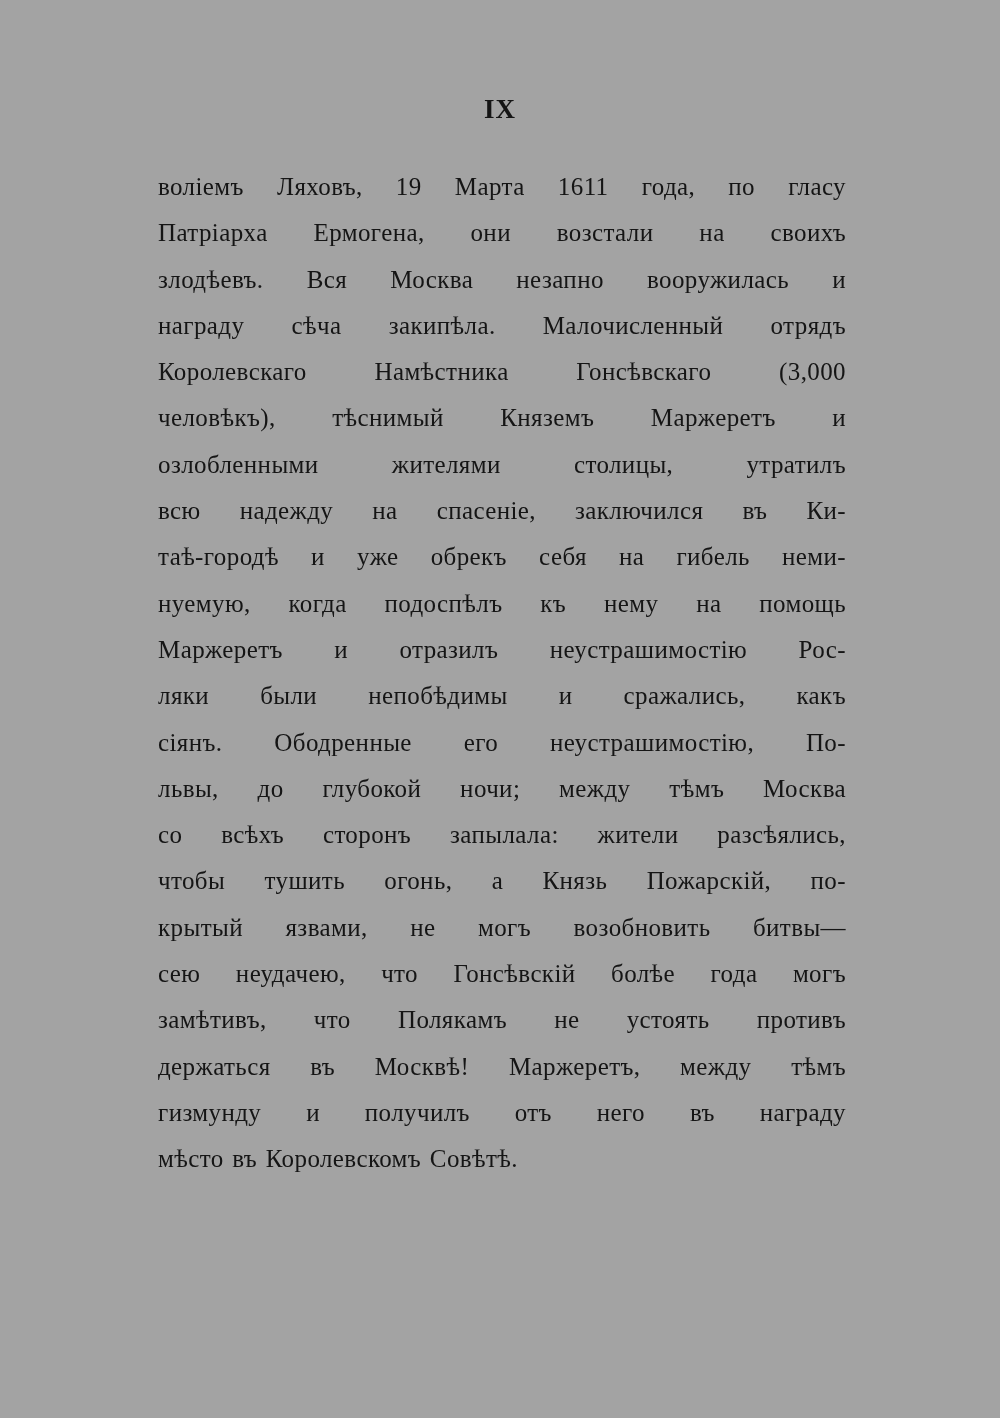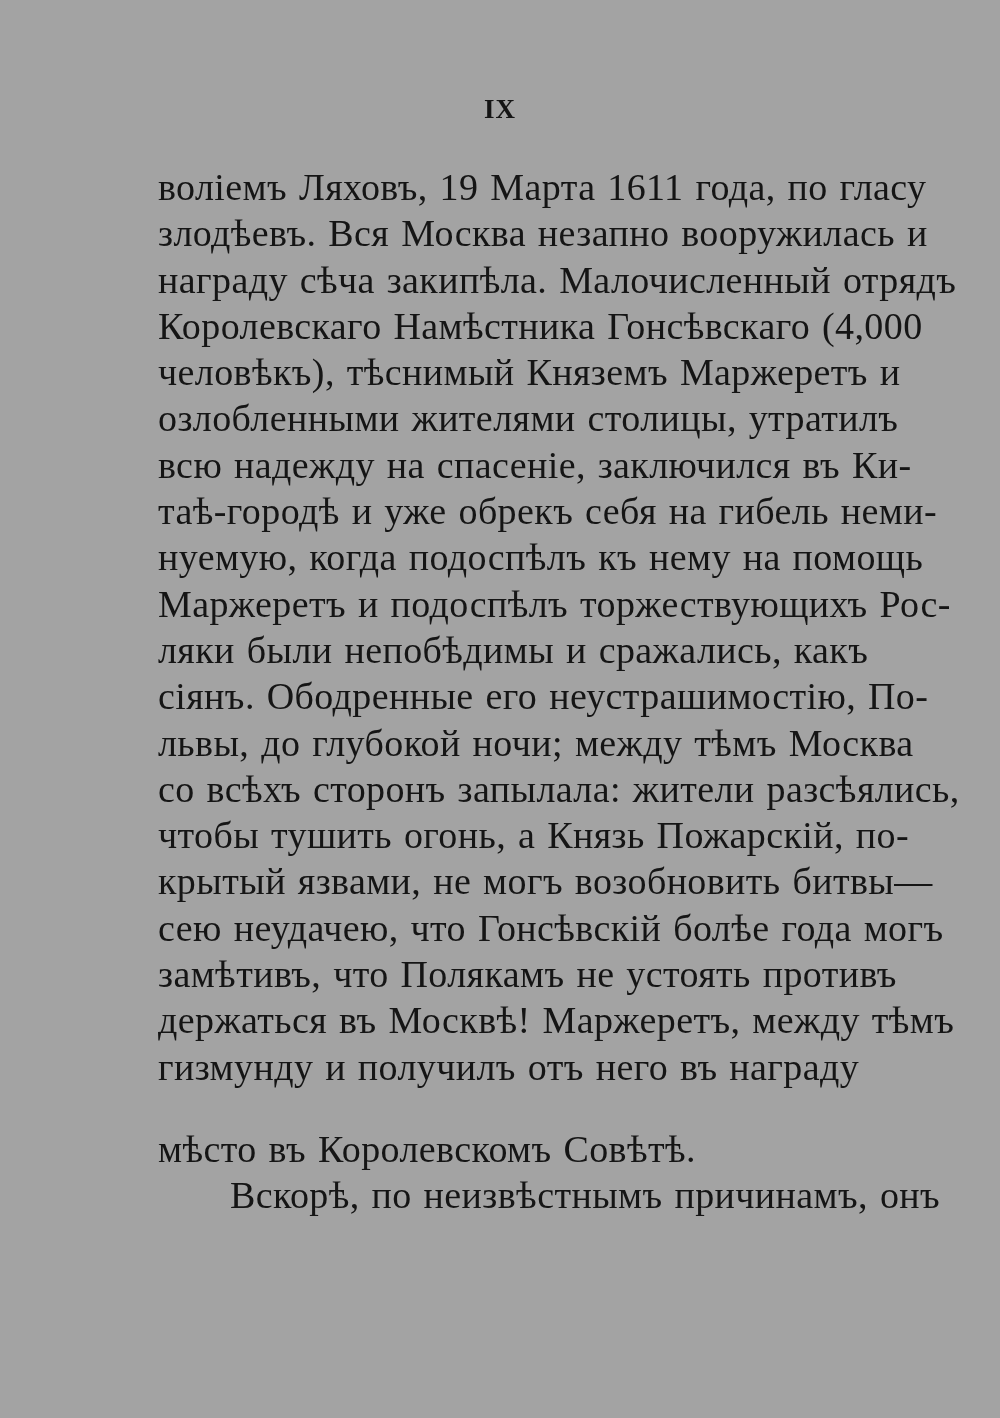--- a/index.html
+++ b/index.html
@@ -45,7 +45,7 @@
       height: 46.3px;
       line-height: 46.3px;
       font-family: "Liberation Serif", serif;
-      font-size: 38px;
+      font-size: 25px;
       white-space: nowrap;
       text-align: justify;
       text-align-last: justify;

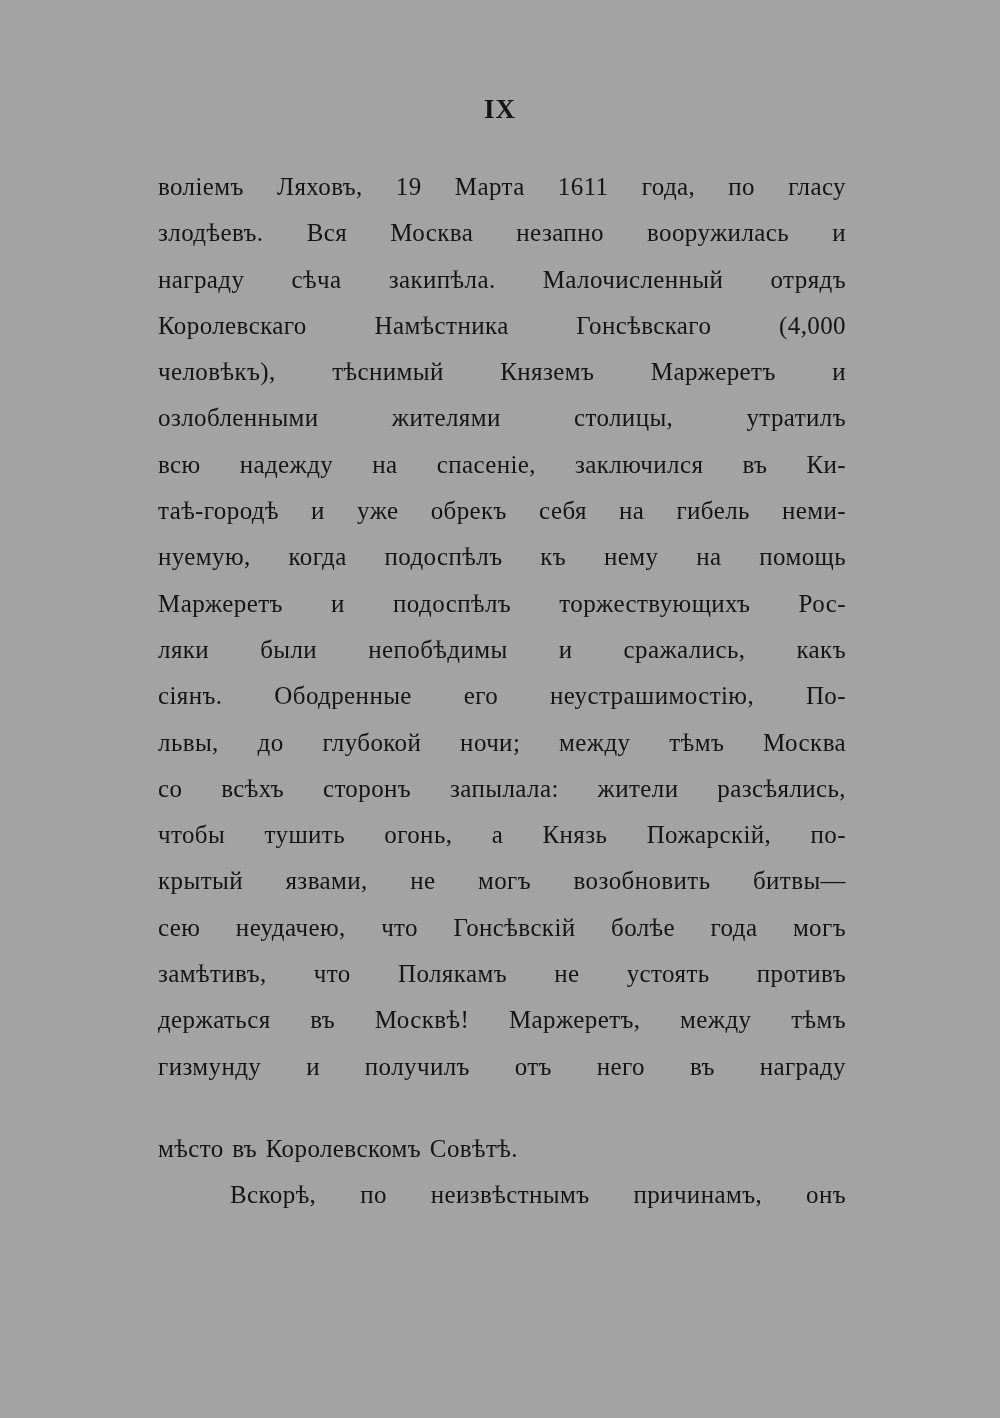--- a/index.html
+++ b/index.html
@@ -70,6 +70,7 @@
 
   <div class="text-block">
     <span class="line">воліемъ Ляховъ, 19 Марта 1611 года, по гласу</span>
+    <span class="line">Патріарха Ермогена, они возстали на своихъ</span>
     <span class="line">злодѣевъ. Вся Москва незапно вооружилась и</span>
     <span class="line">награду сѣча закипѣла. Малочисленный отрядъ</span>
     <span class="line">Королевскаго Намѣстника Гонсѣвскаго (4,000</span>

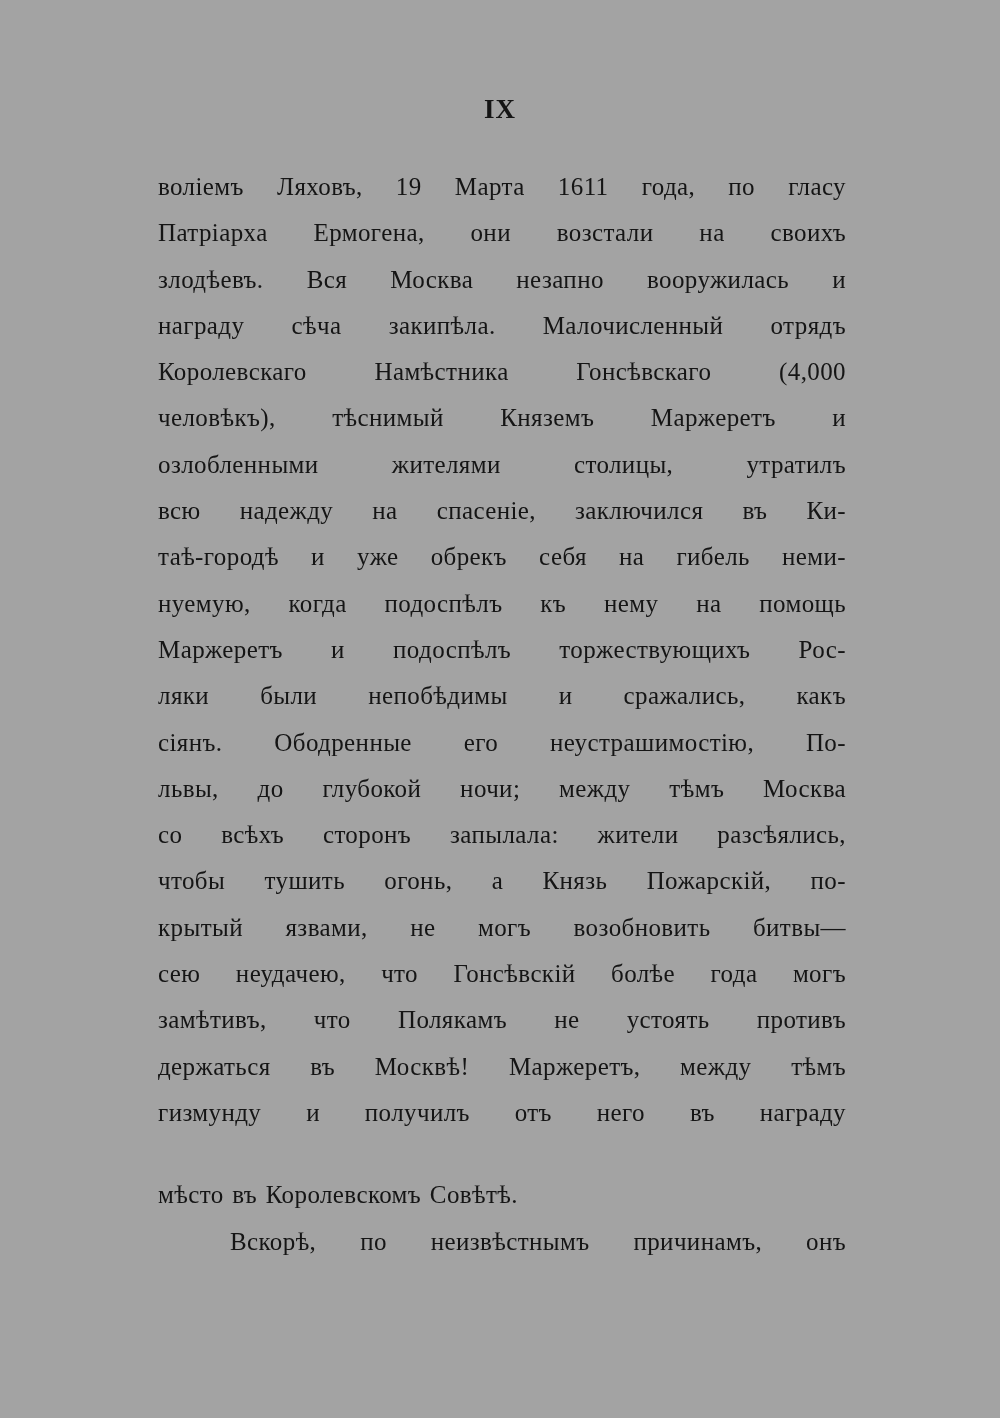--- a/index.html
+++ b/index.html
@@ -73,7 +73,7 @@
     <span class="line">Патріарха Ермогена, они возстали на своихъ</span>
     <span class="line">злодѣевъ. Вся Москва незапно вооружилась и</span>
     <span class="line">награду сѣча закипѣла. Малочисленный отрядъ</span>
-    <span class="line">Королевскаго Намѣстника Гонсѣвскаго (4,000</span>
+    <span class="line">Королевскаго Намѣстника Гонсѣвскаго (3,000</span>
     <span class="line">человѣкъ), тѣснимый Княземъ Маржеретъ и</span>
     <span class="line">озлобленными жителями столицы, утратилъ</span>
     <span class="line">всю надежду на спасеніе, заключился въ Ки-</span>

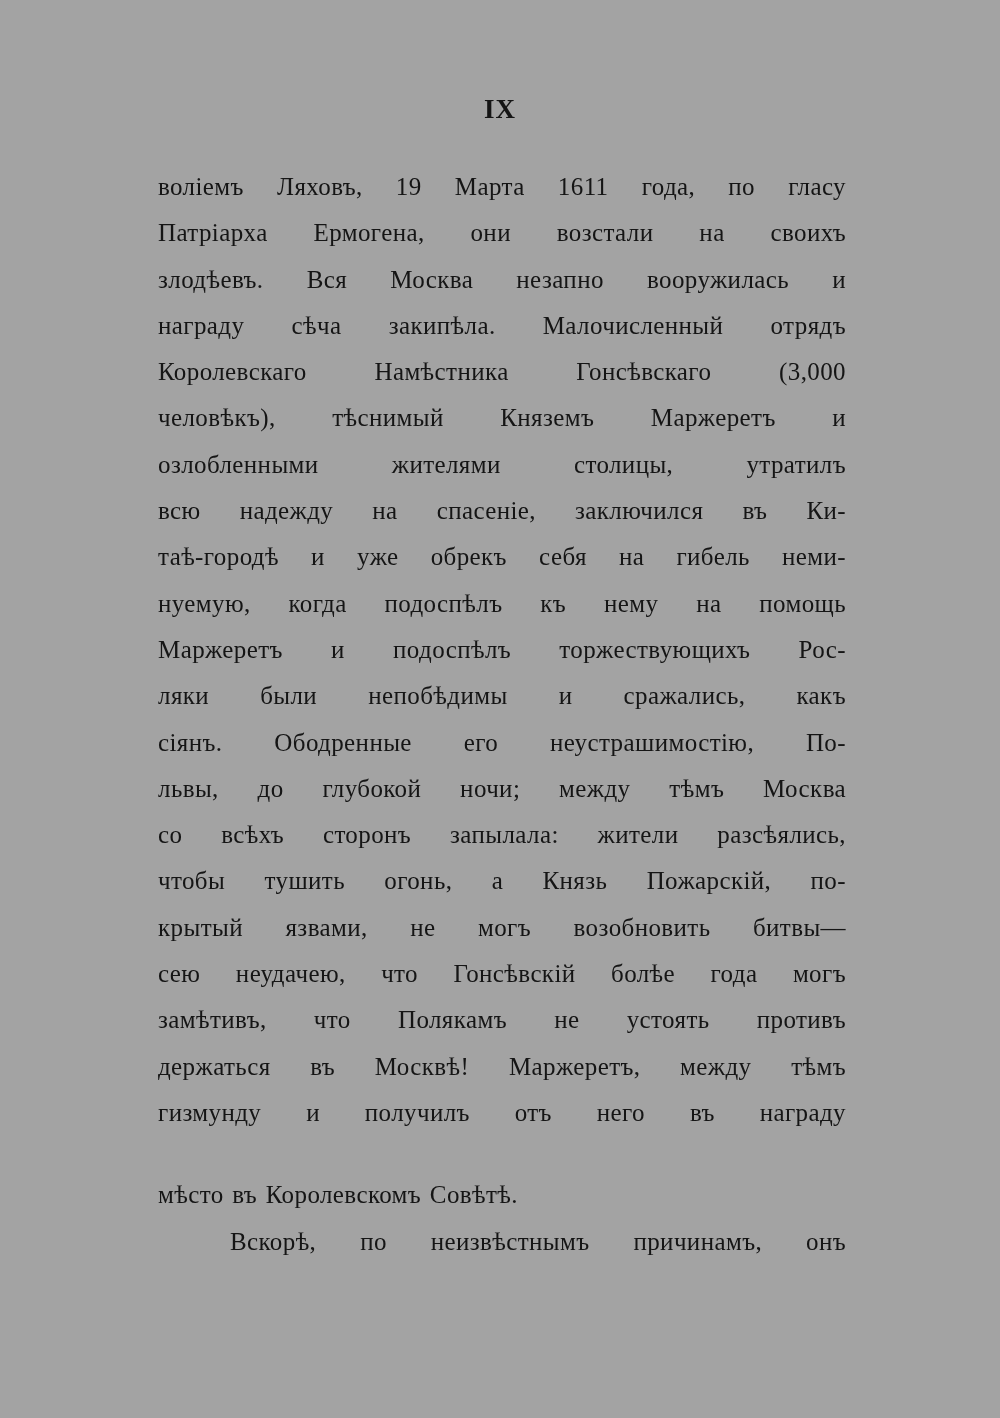--- a/index.html
+++ b/index.html
@@ -79,7 +79,7 @@
     <span class="line">всю надежду на спасеніе, заключился въ Ки-</span>
     <span class="line">таѣ-городѣ и уже обрекъ себя на гибель неми-</span>
     <span class="line">нуемую, когда подоспѣлъ къ нему на помощь</span>
-    <span class="line">Маржеретъ и подоспѣлъ торжествующихъ Рос-</span>
+    <span class="line">Маржеретъ и отразилъ неустрашимостію Рос-</span>
     <span class="line">ляки были непобѣдимы и сражались, какъ</span>
     <span class="line">сіянъ. Ободренные его неустрашимостію, По-</span>
     <span class="line">львы, до глубокой ночи; между тѣмъ Москва</span>

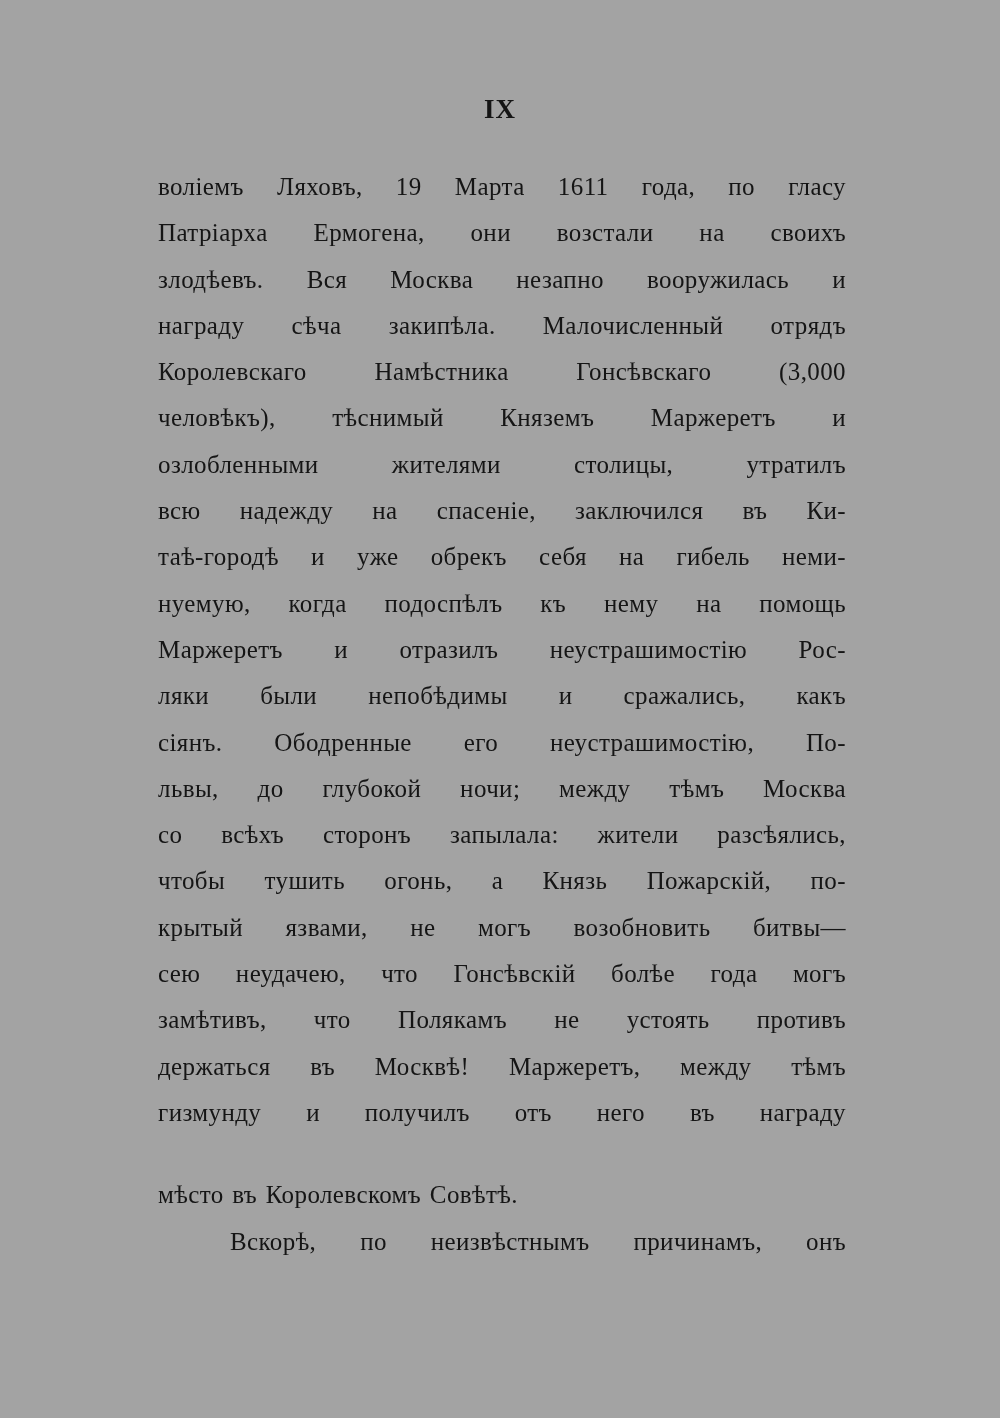--- a/index.html
+++ b/index.html
@@ -55,7 +55,6 @@
     .line.last {
       text-align: left;
       text-align-last: left;
-      margin-top: 36px;
     }
     .line.indent {
       padding-left: 72px;

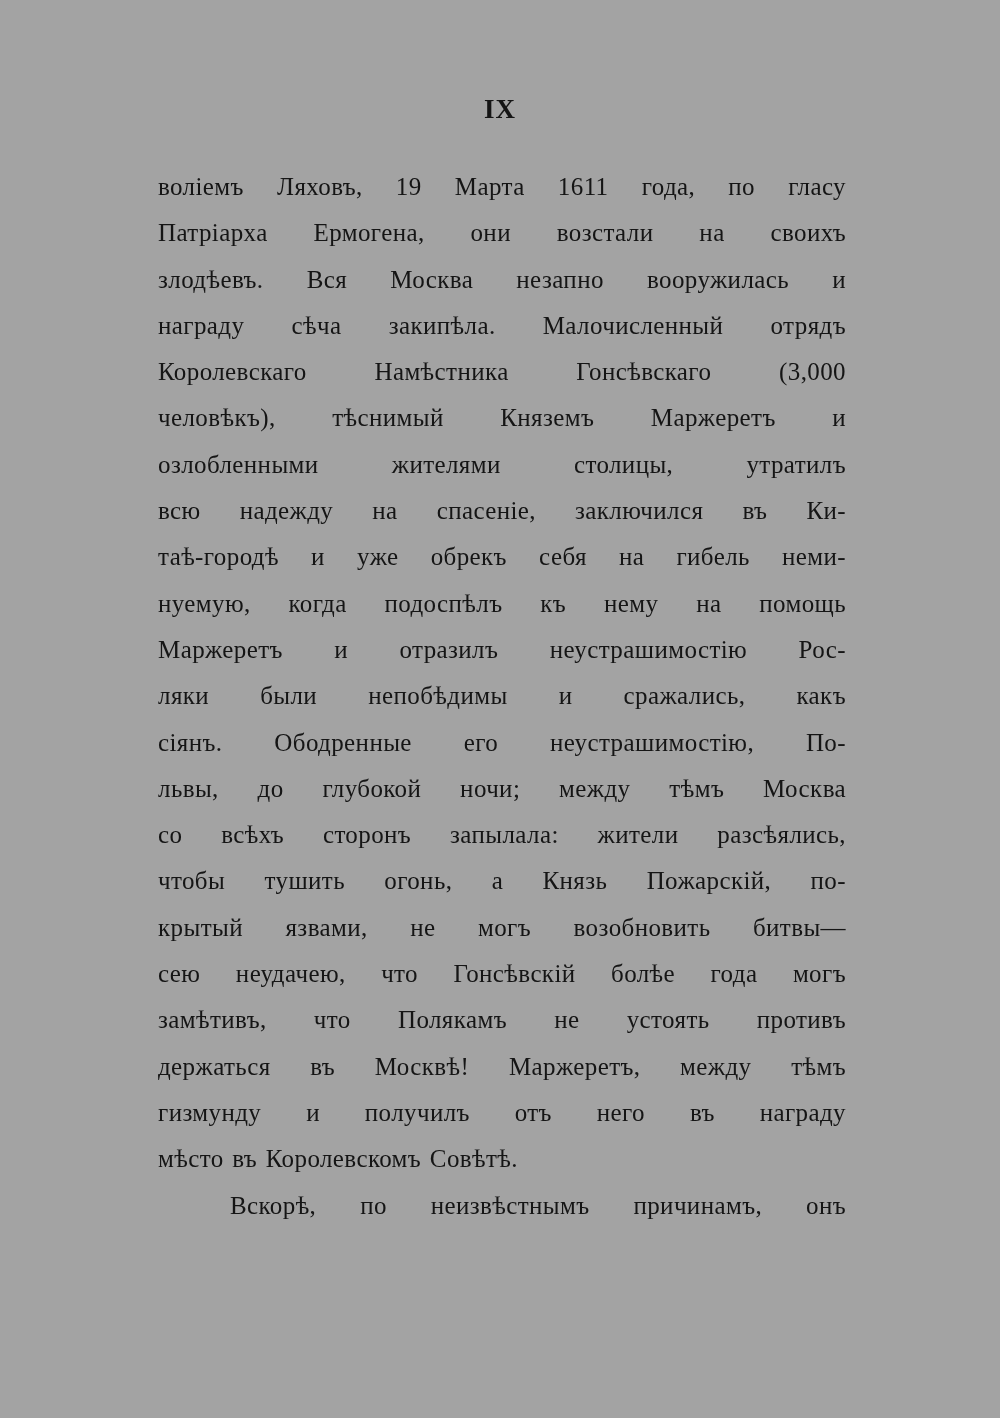--- a/index.html
+++ b/index.html
@@ -90,7 +90,6 @@
     <span class="line">держаться въ Москвѣ! Маржеретъ, между тѣмъ</span>
     <span class="line">гизмунду и получилъ отъ него въ награду</span>
     <span class="line last">мѣсто въ Королевскомъ Совѣтѣ.</span>
-    <span class="line indent">Вскорѣ, по неизвѣстнымъ причинамъ, онъ</span>
   </div>
 </div>
 

